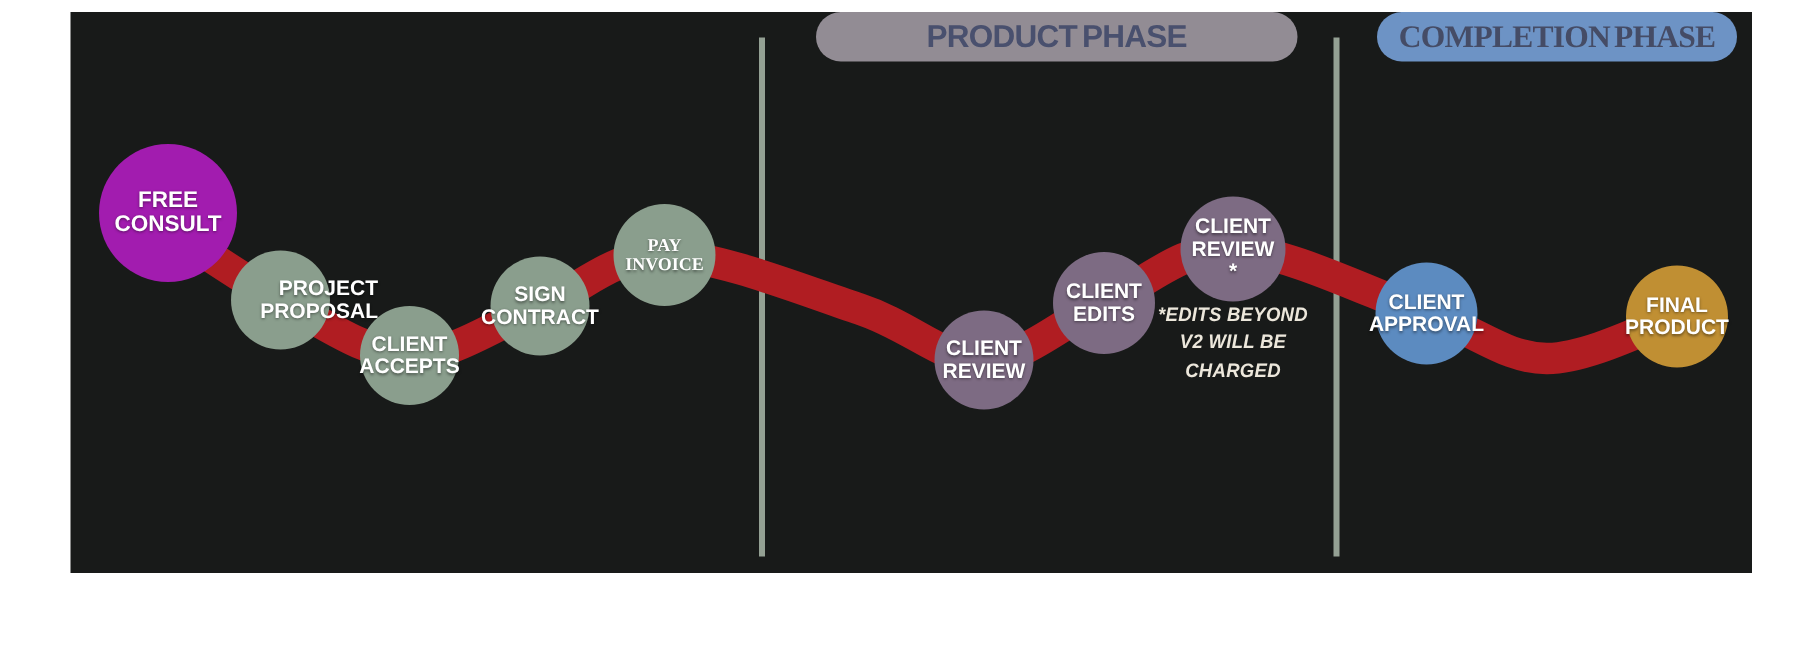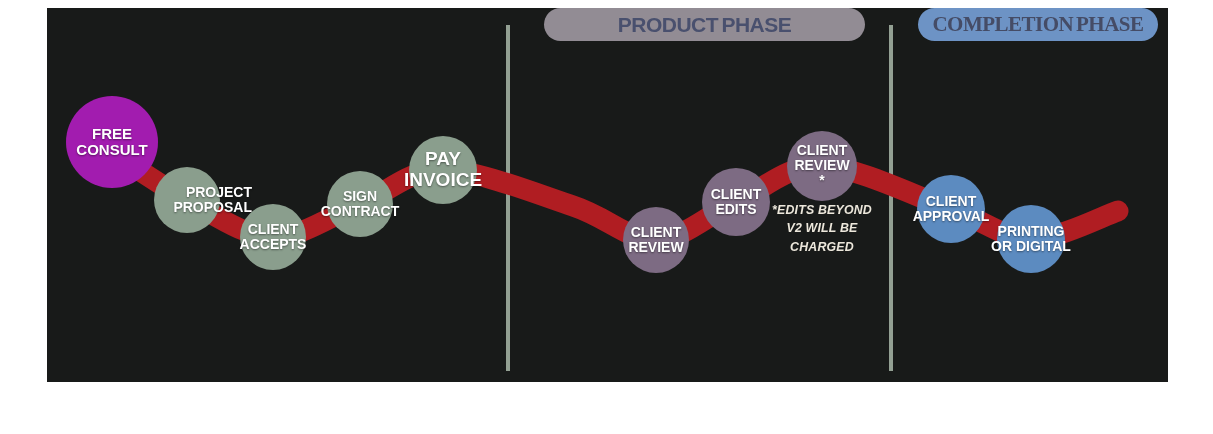--- a/index.html
+++ b/index.html
@@ -61,7 +61,7 @@
 CONTRACT</div>
       </div>
       <div class="node" style="left: 409px; top: 136px; width: 68px; height: 68px; background: rgb(138, 158, 141);">
-        <div class="node-label" style="font-size: 19px;">PAY
+        <div class="node-label" style="font-size: 12px; font-family: Liberation Serif, serif;">PAY
 INVOICE</div>
       </div>
       <div class="node" style="left: 623px; top: 207px; width: 66px; height: 66px; background: rgb(125, 107, 131);">

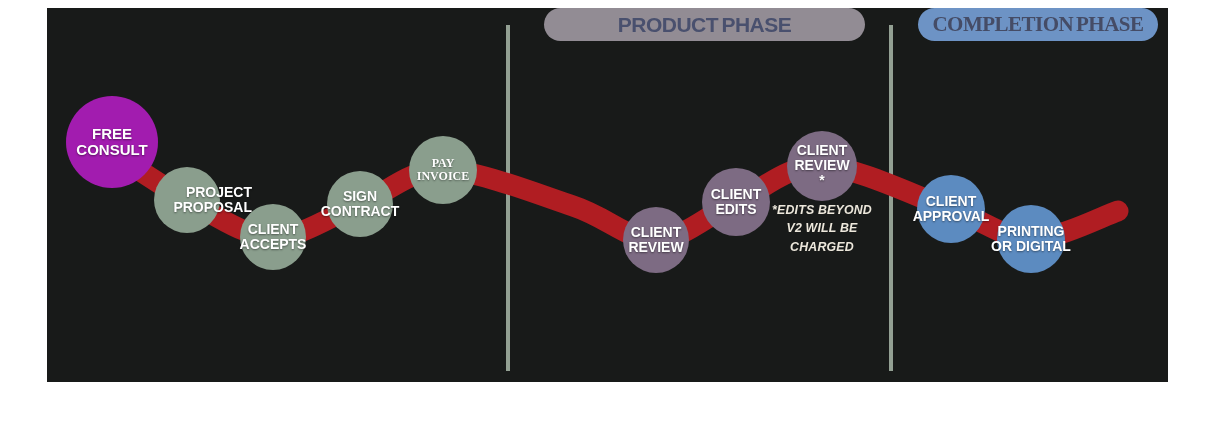--- a/index.html
+++ b/index.html
@@ -85,6 +85,10 @@
         <div class="node-label" style="font-size: 14px;">PRINTING
 OR DIGITAL</div>
       </div>
+      <div class="node" style="left: 1084px; top: 177px; width: 68px; height: 68px; background: rgb(192, 143, 51);">
+        <div class="node-label" style="font-size: 14px;">FINAL
+PRODUCT</div>
+      </div>
     </div>
 
   <div class="pill" style="left: 544px; top: 8px; width: 321px; height: 33px; background: rgb(146, 140, 148); color: rgb(73, 80, 110);">PRODUCT PHASE</div>

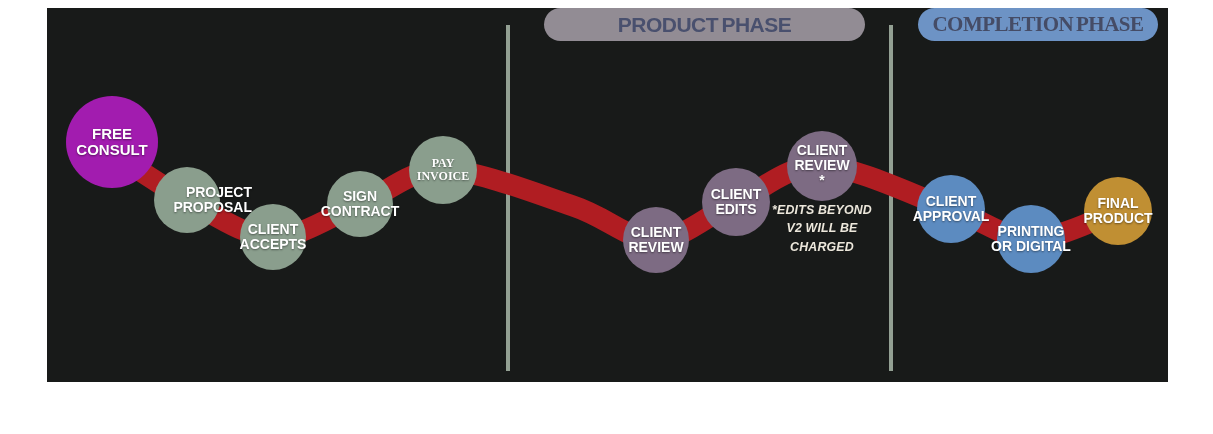--- a/index.html
+++ b/index.html
@@ -81,10 +81,6 @@
         <div class="node-label" style="font-size: 14px;">CLIENT
 APPROVAL</div>
       </div>
-      <div class="node" style="left: 997px; top: 205px; width: 68px; height: 68px; background: rgb(92, 139, 192);">
-        <div class="node-label" style="font-size: 14px;">PRINTING
-OR DIGITAL</div>
-      </div>
       <div class="node" style="left: 1084px; top: 177px; width: 68px; height: 68px; background: rgb(192, 143, 51);">
         <div class="node-label" style="font-size: 14px;">FINAL
 PRODUCT</div>

